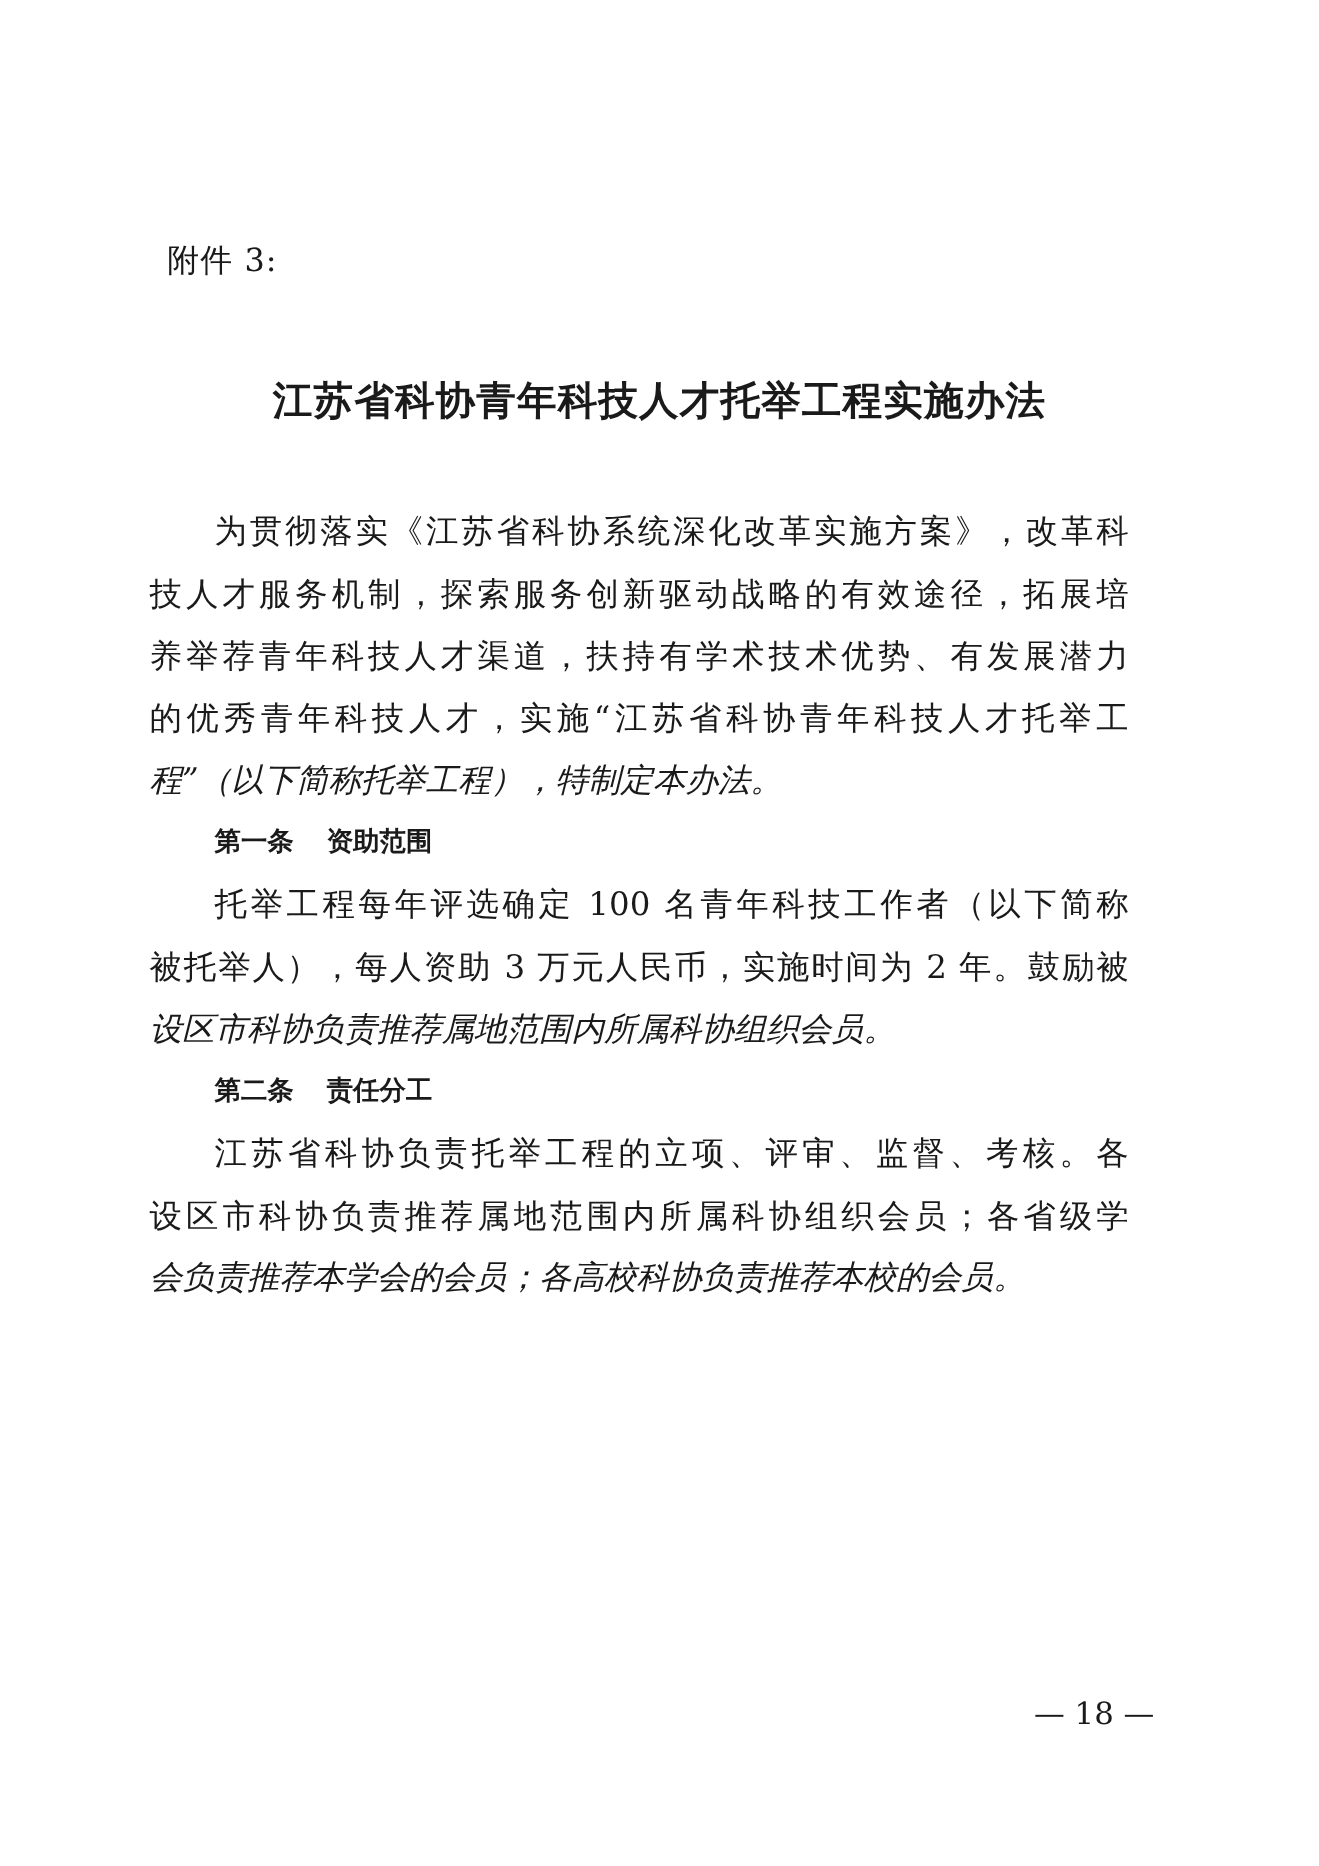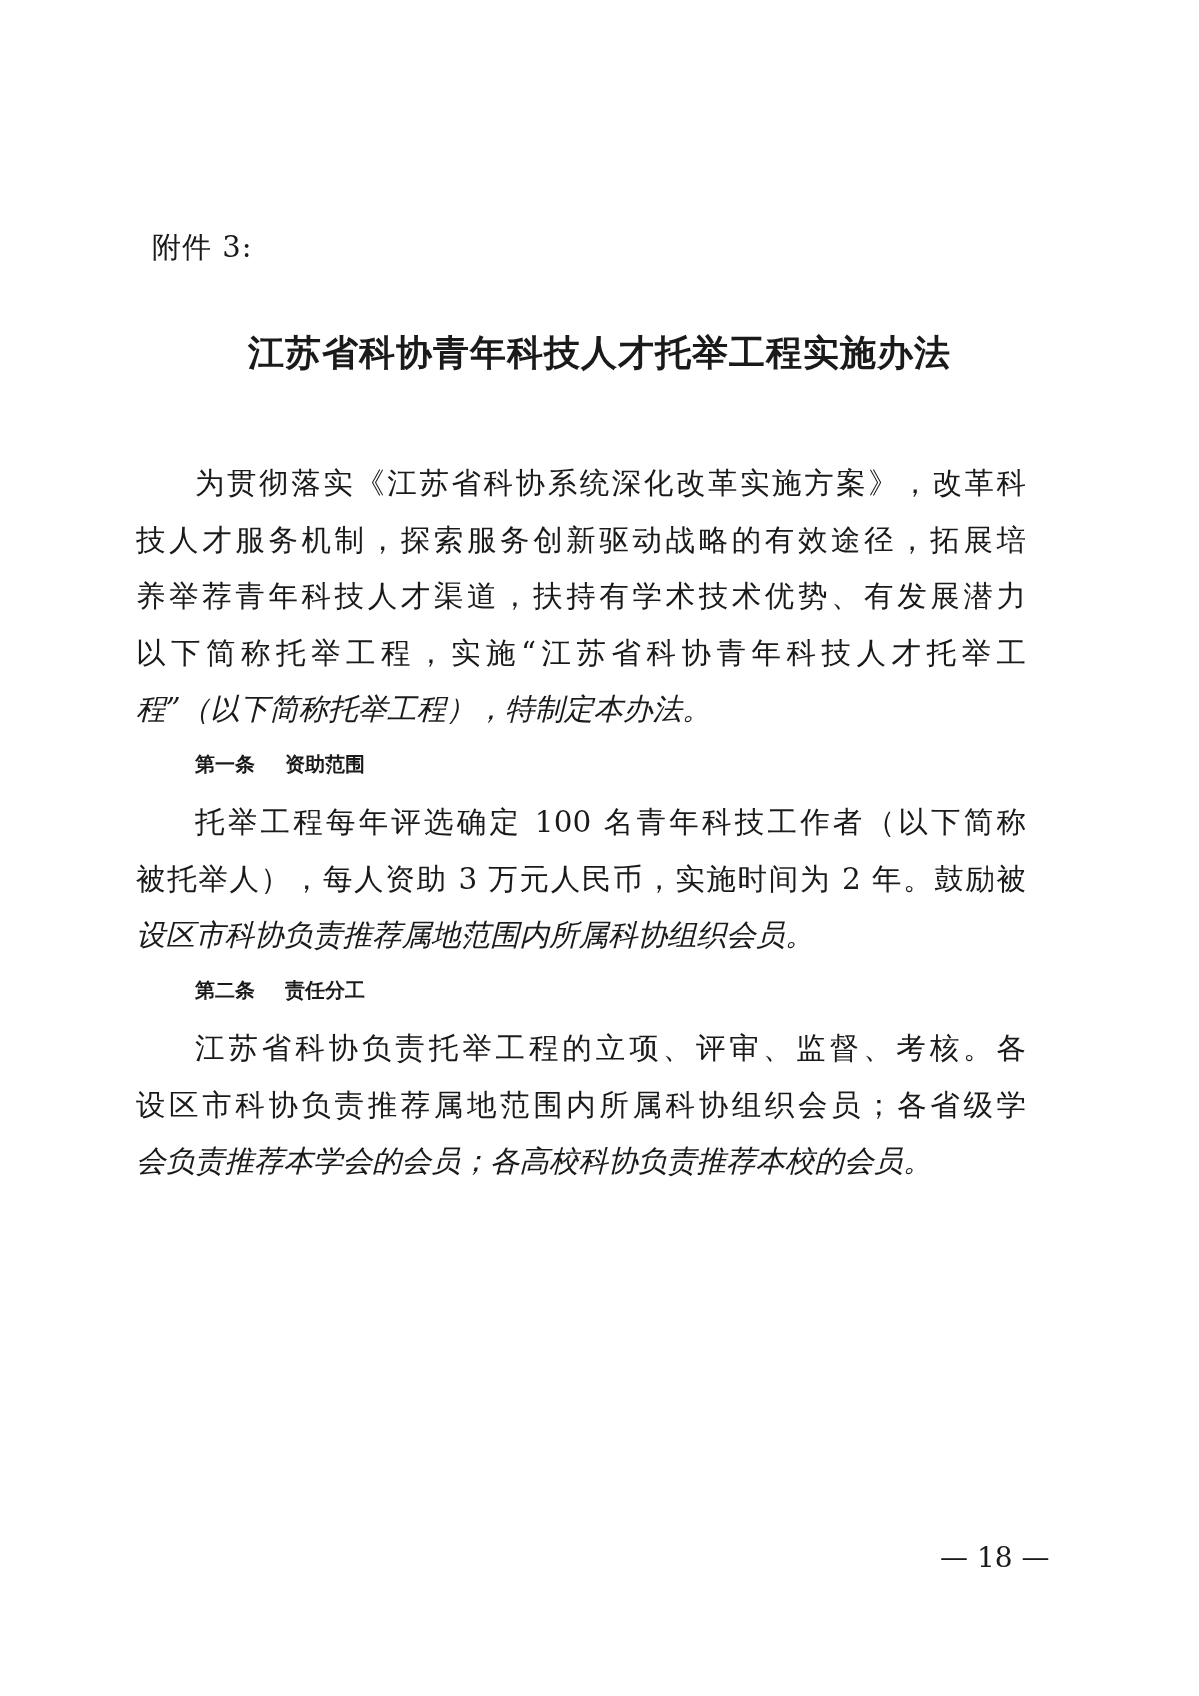--- a/index.html
+++ b/index.html
@@ -6,7 +6,7 @@
   body { width: 1199px; height: 1696px; position: relative; overflow: hidden;
          font-family: "DejaVu Serif", "Liberation Serif", serif; color: #1a1a1a; }
   .page { position: absolute; left: 0; top: 0; width: 1199px; height: 1696px; }
-  .attach { position: absolute; left: 152px; top: 218px; font-size: 29px; line-height: 36px; letter-spacing: 1px; margin-top: 11px; }
+  .attach { position: absolute; left: 152px; top: 218px; font-size: 29px; line-height: 36px; letter-spacing: 1px; }
   .title { position: absolute; left: 0; width: 1199px; top: 330px; text-align: center;
            font-size: 36px; font-weight: bold; line-height: 44px; letter-spacing: 1px;
            box-sizing: border-box; }

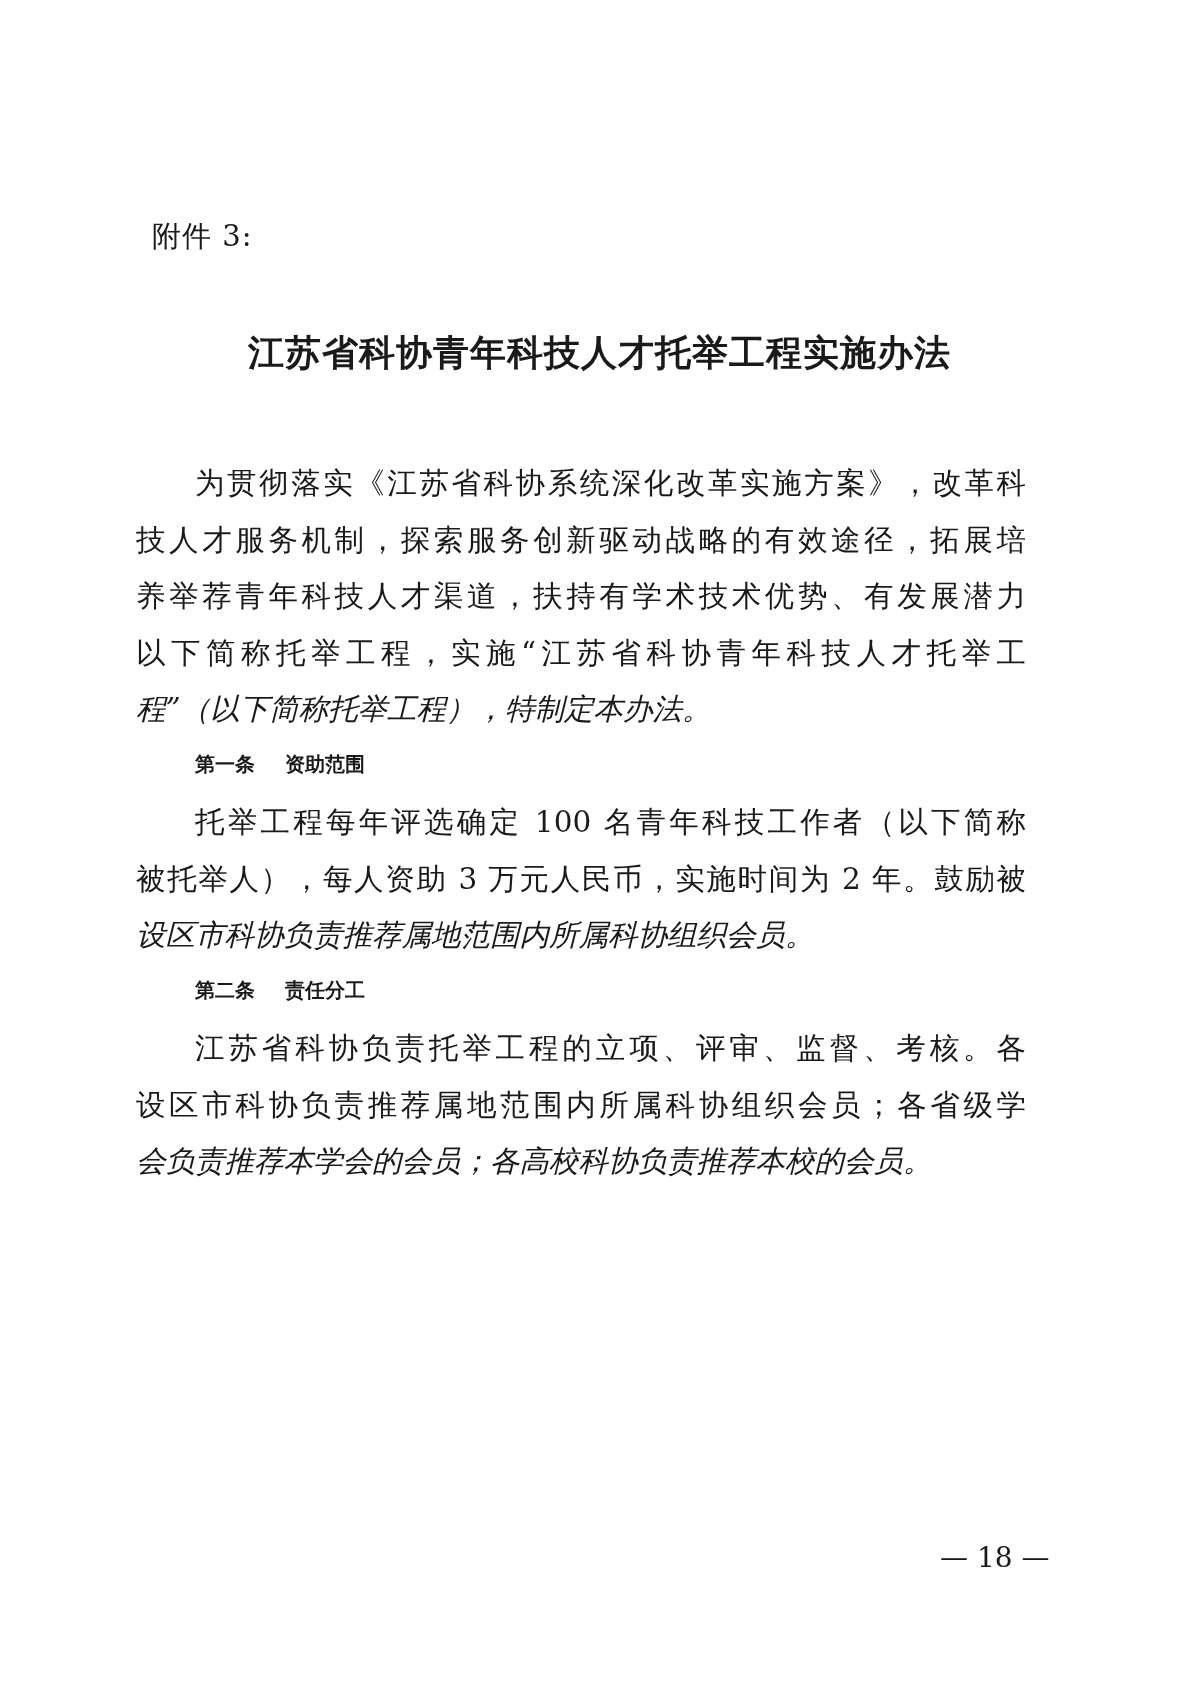--- a/index.html
+++ b/index.html
@@ -7,7 +7,7 @@
          font-family: "DejaVu Serif", "Liberation Serif", serif; color: #1a1a1a; }
   .page { position: absolute; left: 0; top: 0; width: 1199px; height: 1696px; }
   .attach { position: absolute; left: 152px; top: 218px; font-size: 29px; line-height: 36px; letter-spacing: 1px; }
-  .title { position: absolute; left: 0; width: 1199px; top: 330px; text-align: center;
+  .title { position: absolute; left: 0; width: 1199px; top: 342px; text-align: center;
            font-size: 36px; font-weight: bold; line-height: 44px; letter-spacing: 1px;
            box-sizing: border-box; }
   .body { position: absolute; left: 136px; top: 455px; width: 890px; }

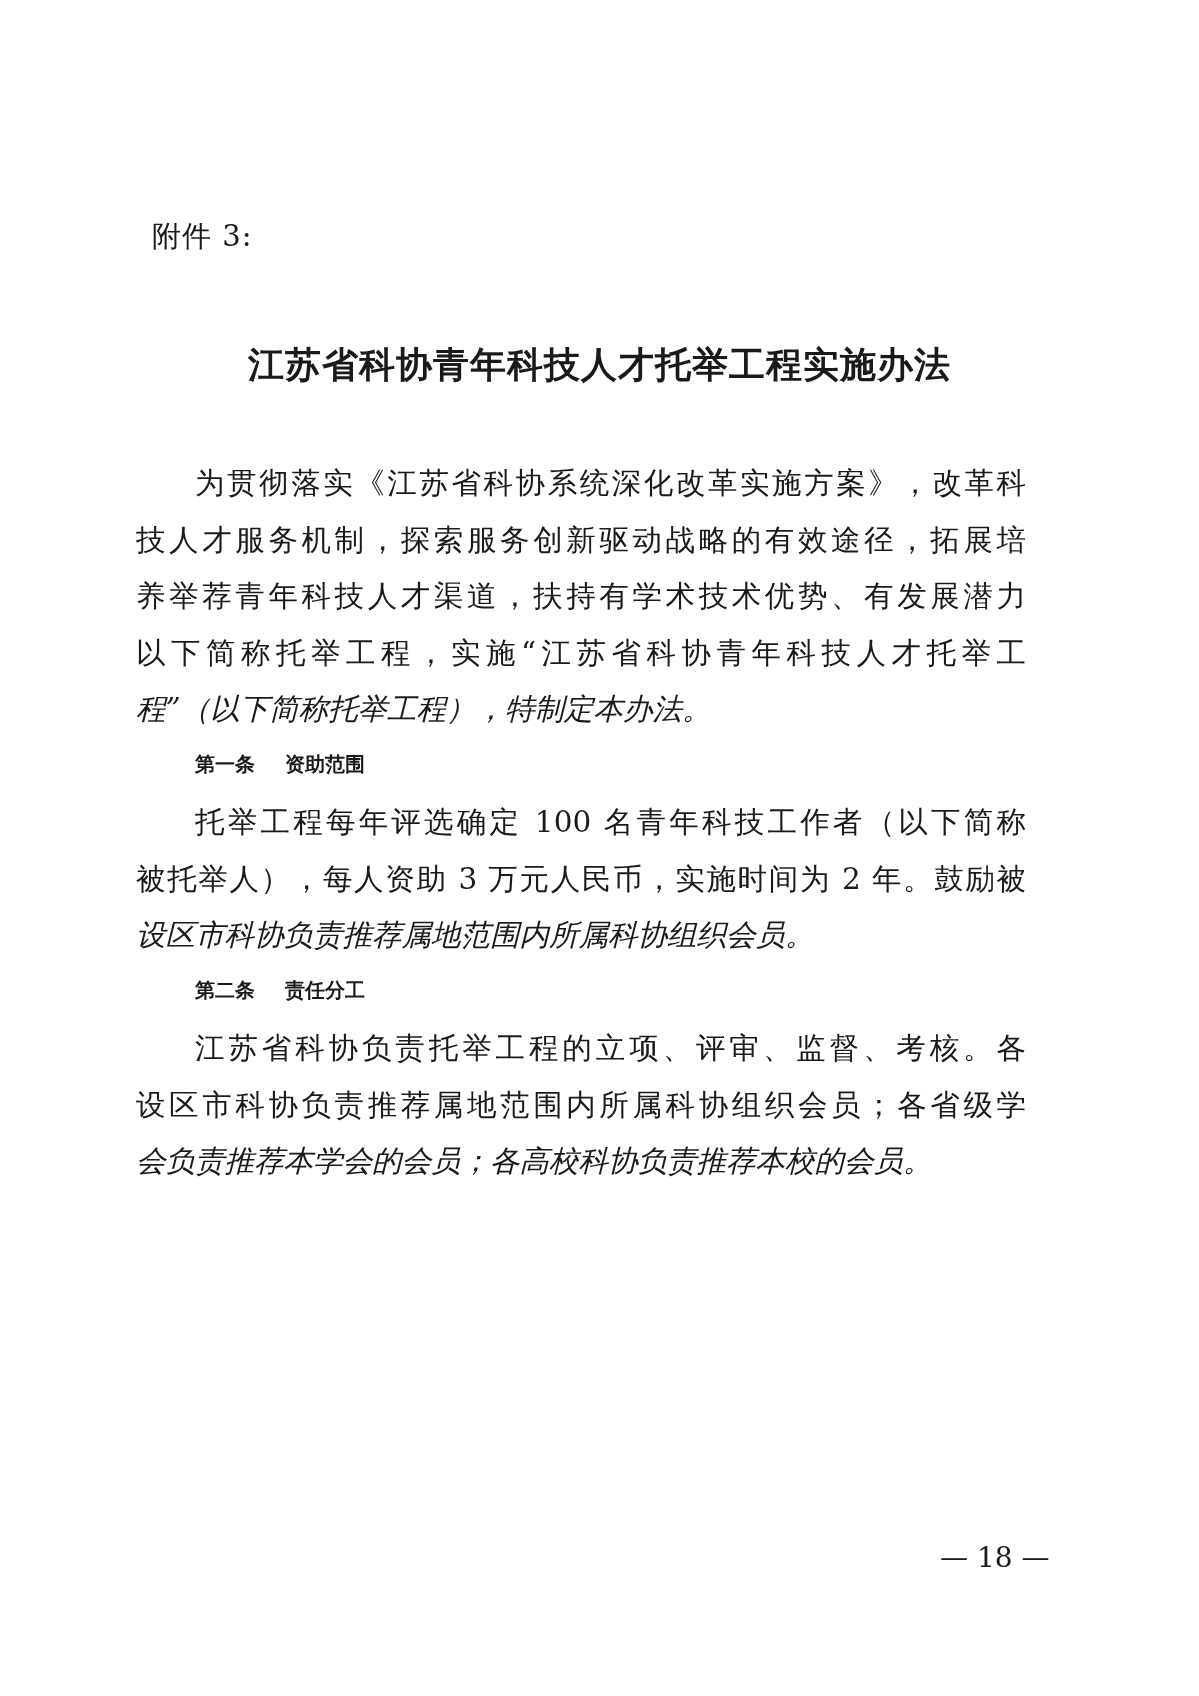--- a/index.html
+++ b/index.html
@@ -33,7 +33,7 @@
       <div class="line indent">为贯彻落实《江苏省科协系统深化改革实施方案》，改革科</div>
       <div class="line">技人才服务机制，探索服务创新驱动战略的有效途径，拓展培</div>
       <div class="line">养举荐青年科技人才渠道，扶持有学术技术优势、有发展潜力</div>
-      <div class="line">以下简称托举工程，实施“江苏省科协青年科技人才托举工</div>
+      <div class="line">的优秀青年科技人才，实施“江苏省科协青年科技人才托举工</div>
       <div class="line last">程”（以下简称托举工程），特制定本办法。</div>
     </div>
 

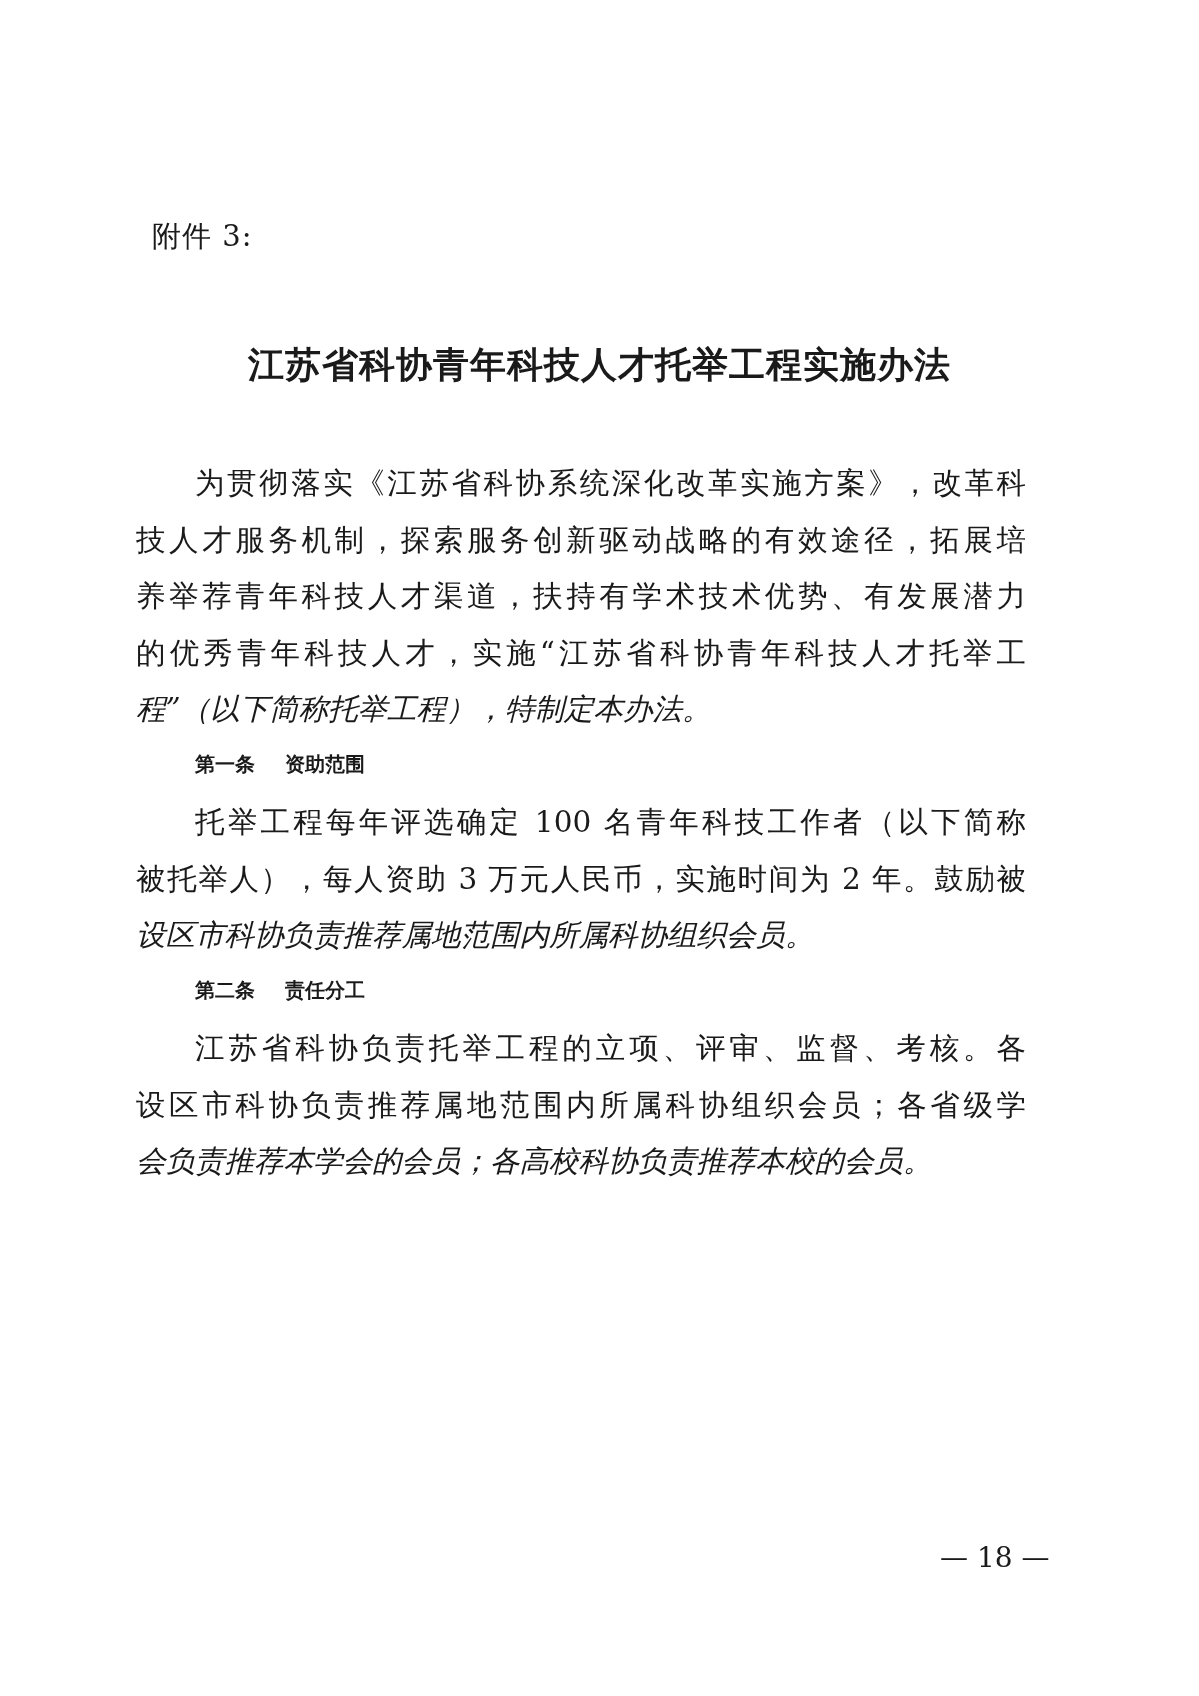--- a/index.html
+++ b/index.html
@@ -15,8 +15,8 @@
           text-align: justify; text-align-last: justify; letter-spacing: 0; }
   .line.last { text-align-last: left; font-style: italic; }
   .indent { padding-left: 59px; }
-  .heading { font-family: Liberation Mono, monospace; font-weight: bold;
-             font-size: 20px; padding-left: 59px; text-align-last: left; }
+  .heading { font-family: Liberation Sans, sans-serif; font-weight: bold;
+             font-size: 24px; padding-left: 59px; text-align-last: left; }
   .heading .gap { display: inline-block; width: 30px; }
   .pagenum { position: absolute; left: 940px; top: 1540px; font-size: 28px; line-height: 36px;
              white-space: nowrap; }

